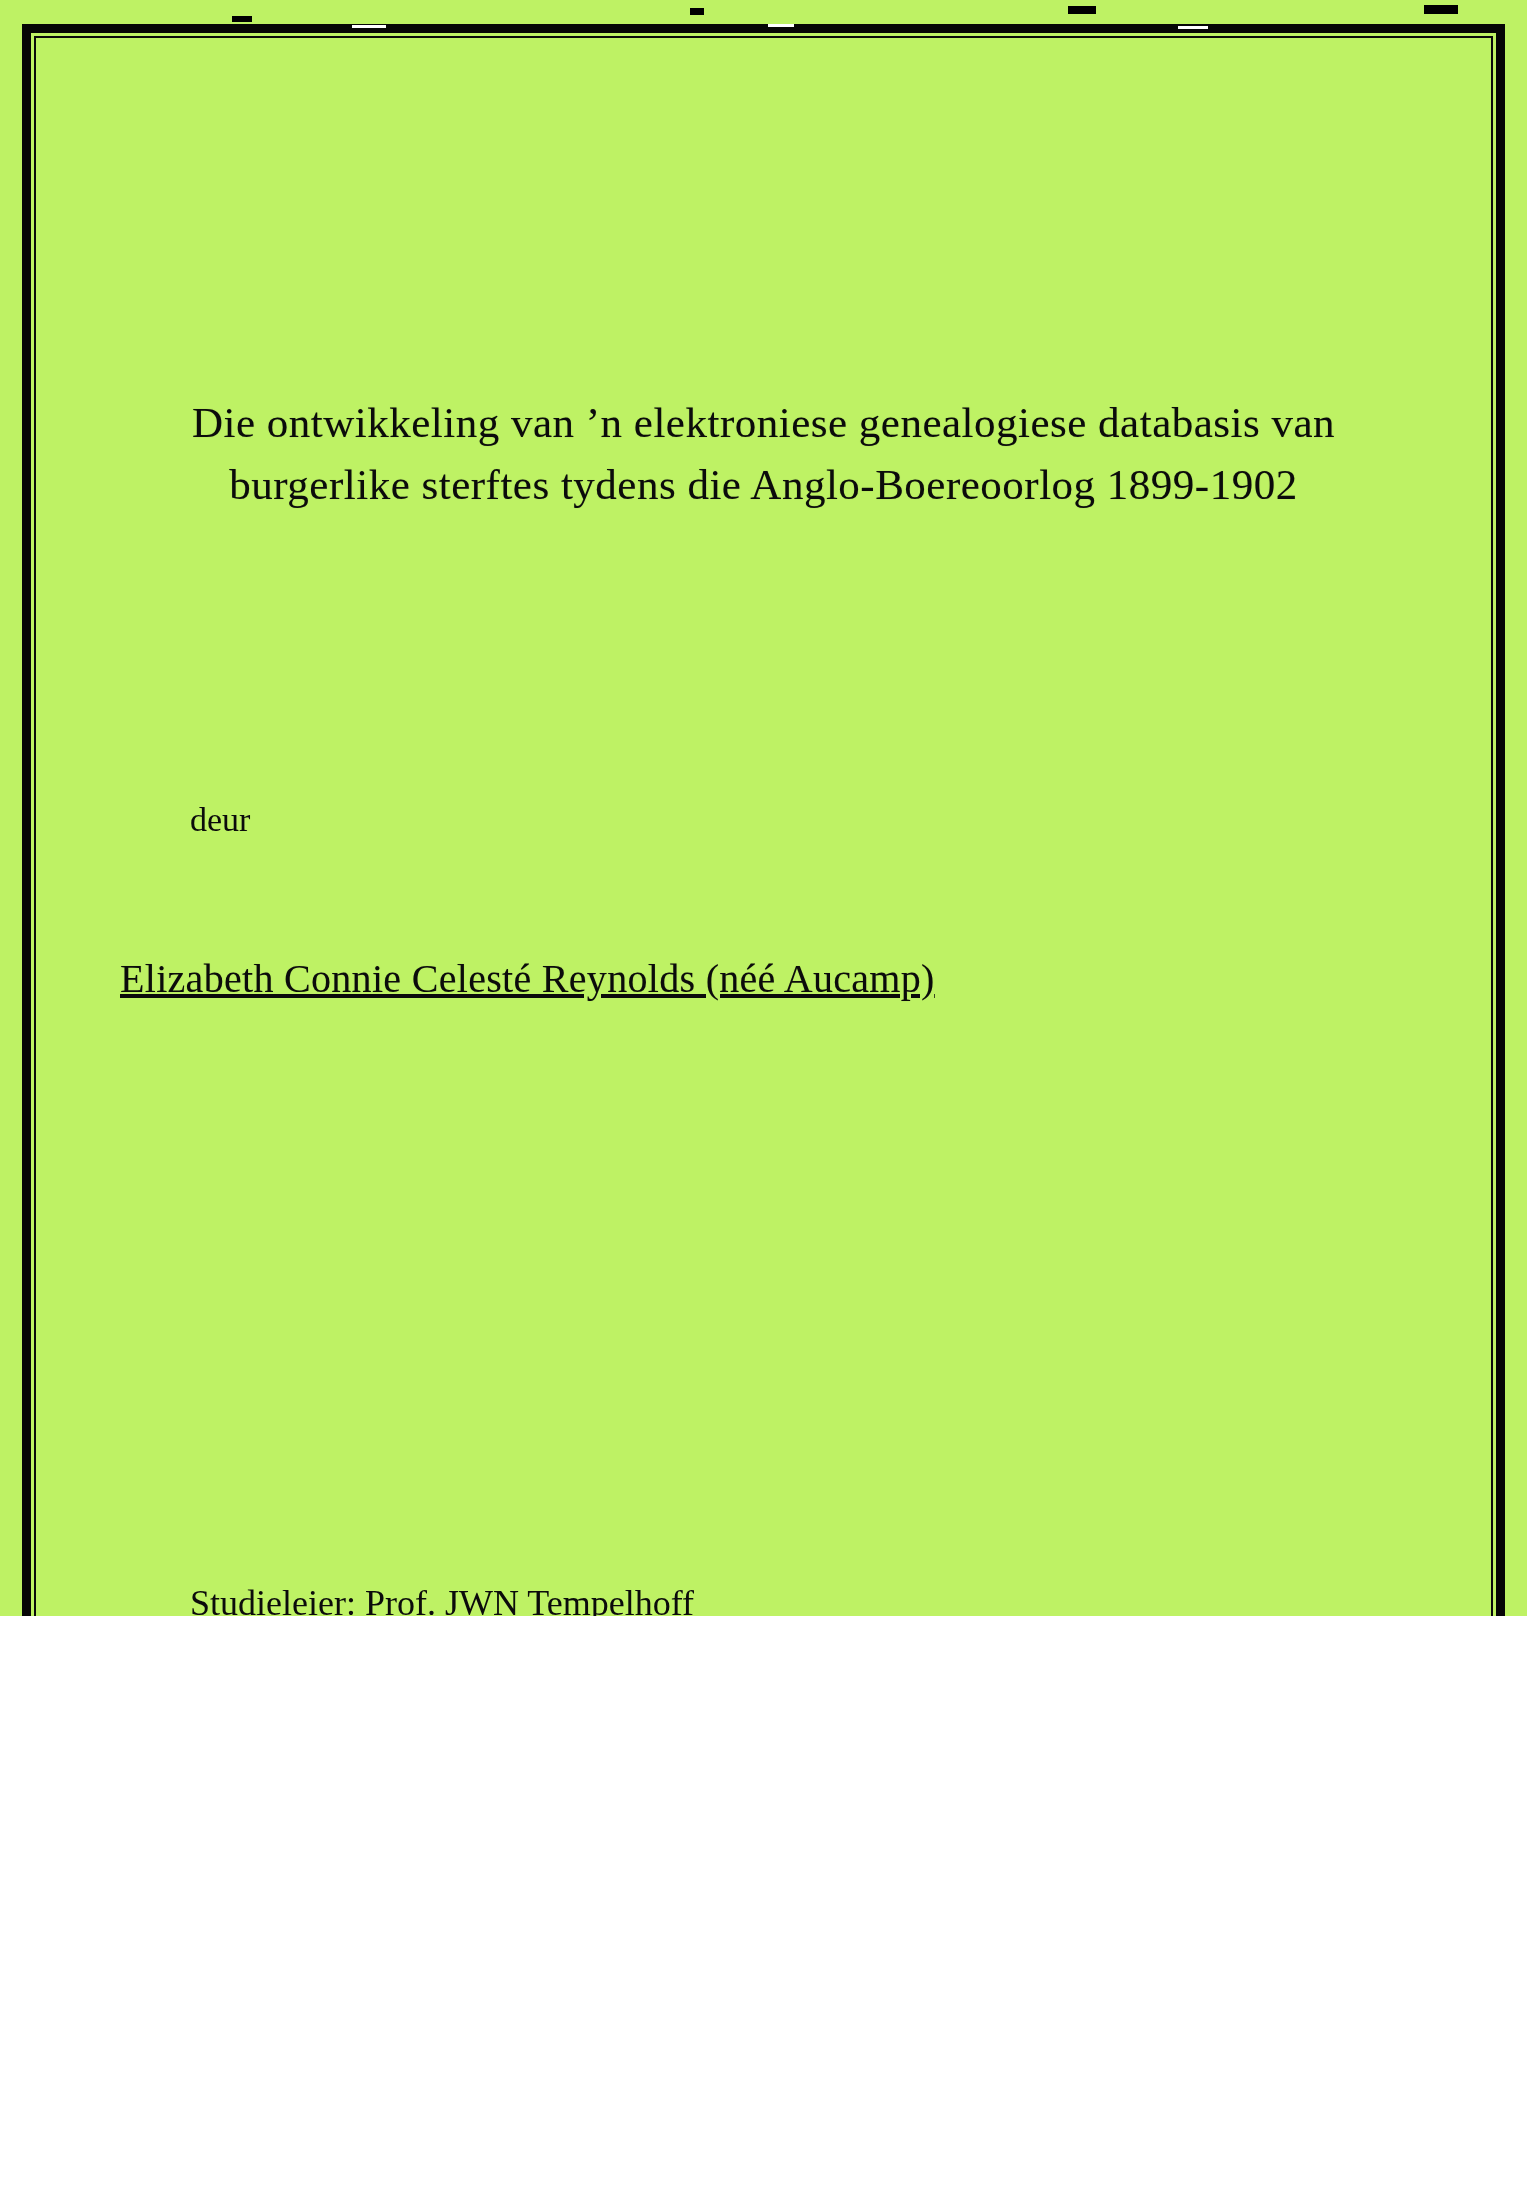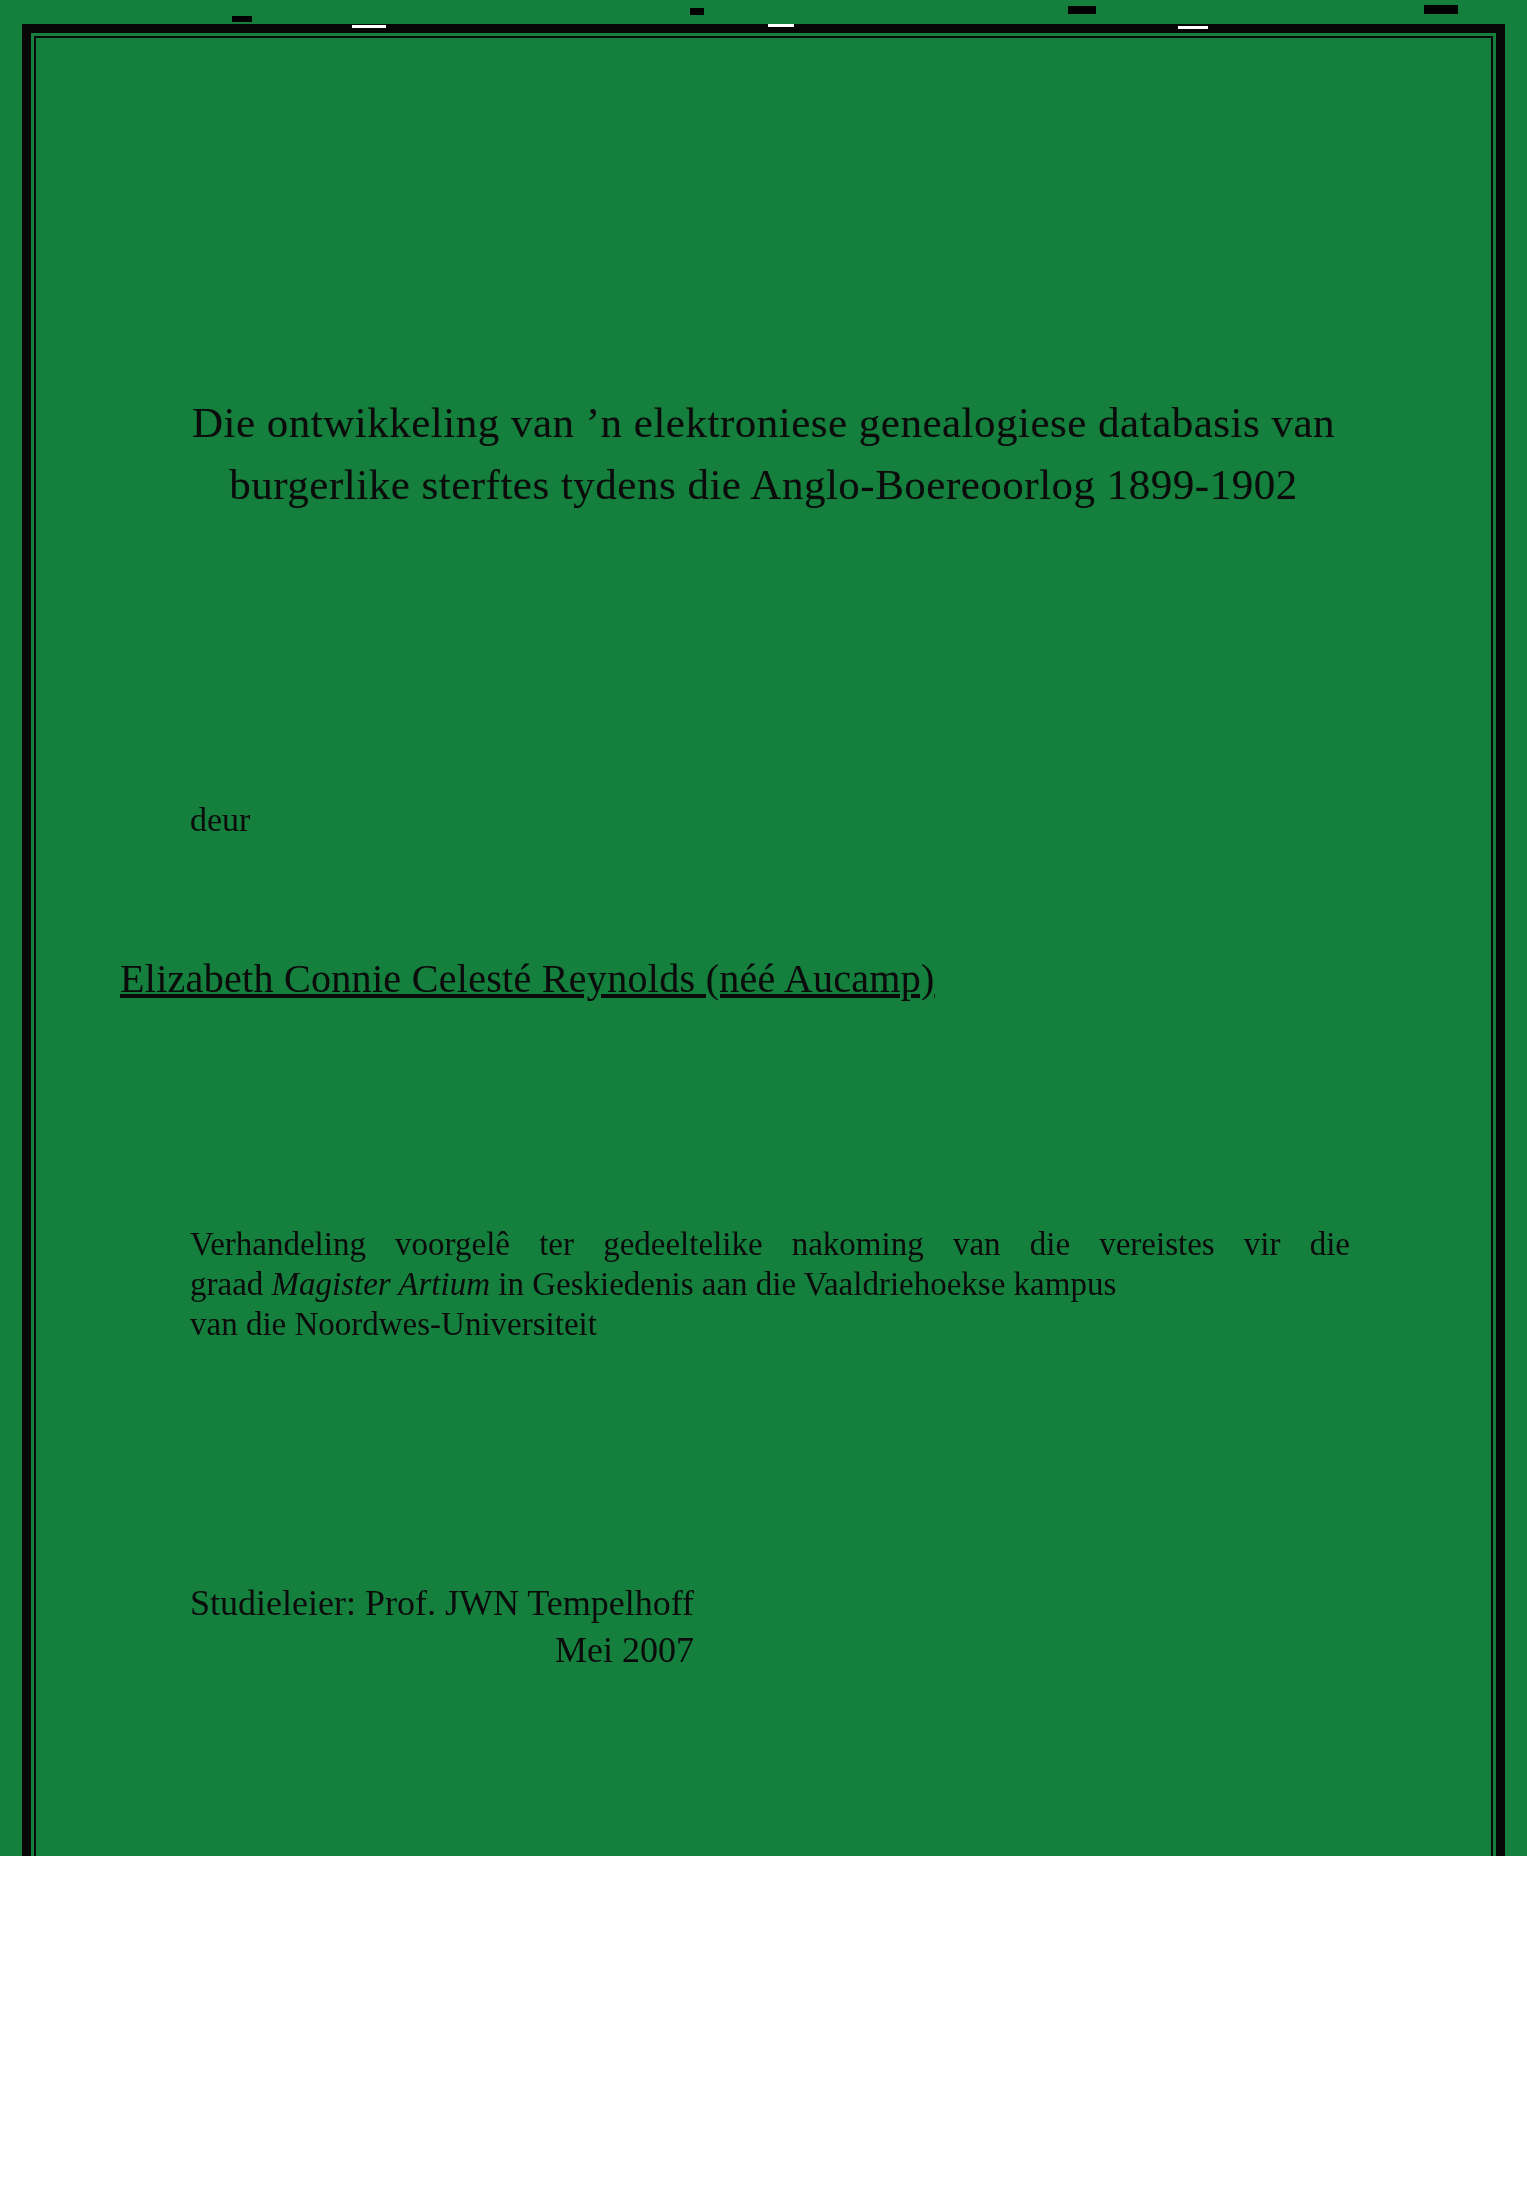--- a/index.html
+++ b/index.html
@@ -5,8 +5,8 @@
   html,body{margin:0;padding:0;background:#ffffff;}
   body{width:1527px;height:2206px;position:relative;}
   .sheet{
-    position:absolute;left:0;top:0;width:1527px;height:1856px;
-    background:#15803d;color:#0b0b0b;
+    position:absolute;left:0;top:0;width:1527px;height:1616px;
+    background:#bef264;color:#0b0b0b;
     font-family:"Liberation Serif","DejaVu Serif",serif;
     overflow:hidden;
   }

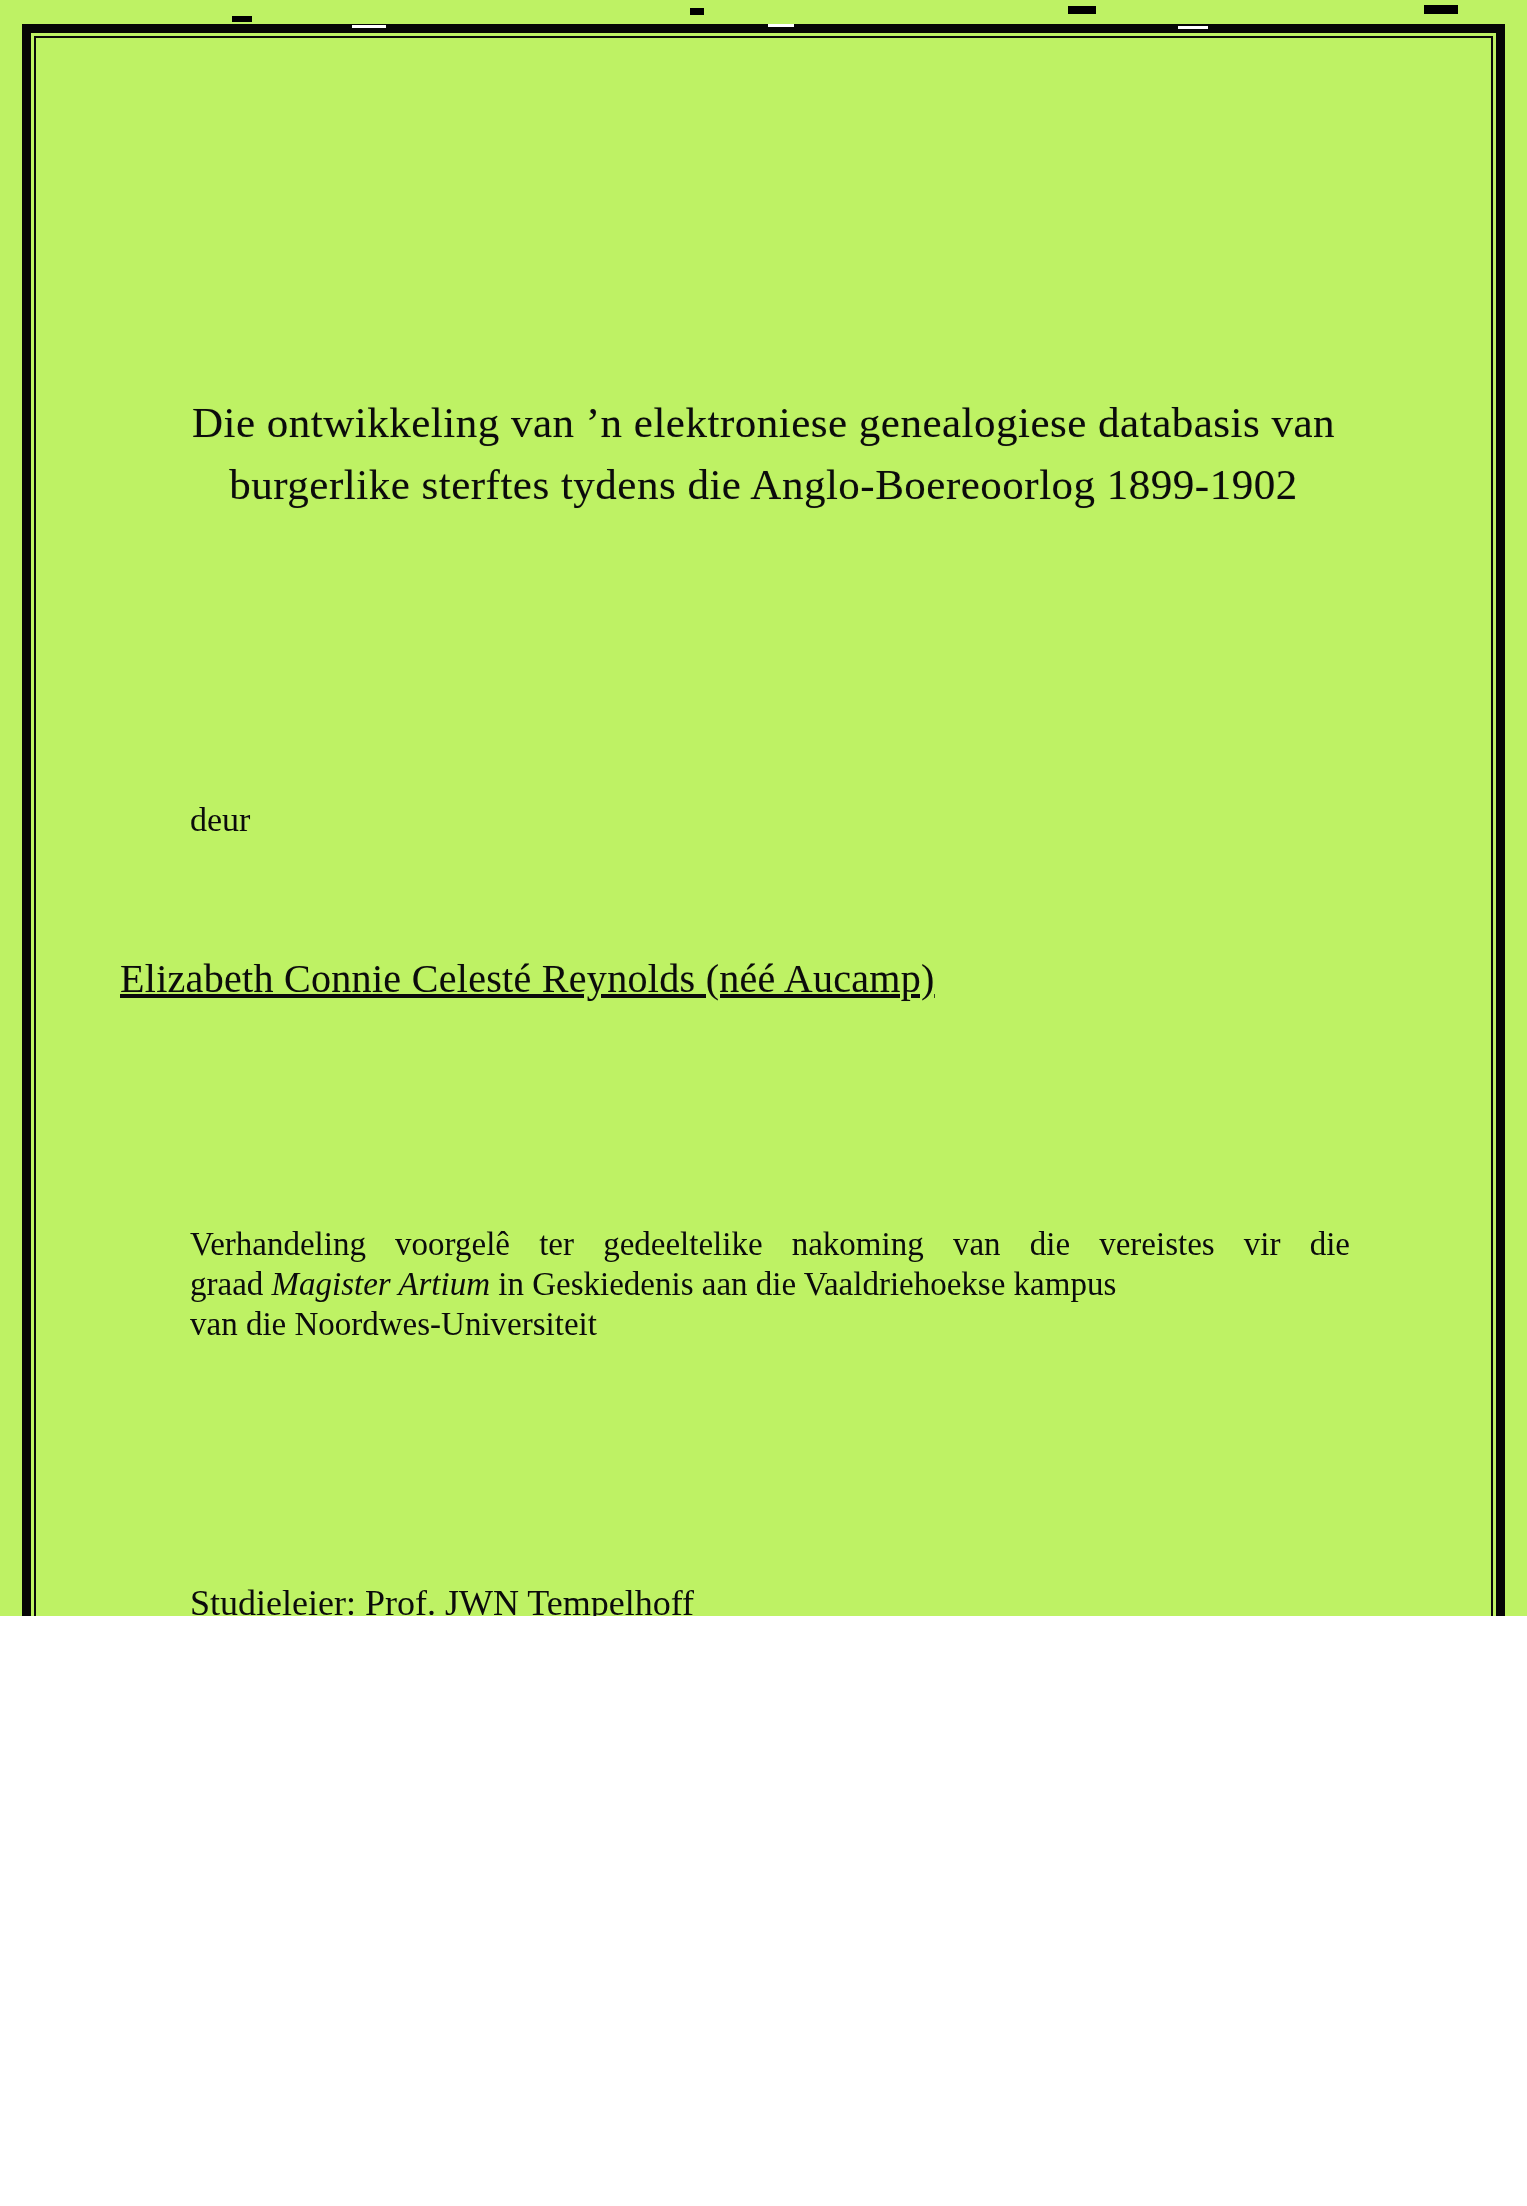--- a/index.html
+++ b/index.html
@@ -87,11 +87,6 @@
 
   <div class="author">Elizabeth Connie Celesté Reynolds (néé Aucamp)</div>
 
-  <div class="statement">
-    <div class="just">Verhandeling voorgelê ter gedeeltelike nakoming van die vereistes vir die</div>
-    <div><span>graad </span><span class="ital">Magister Artium</span><span> in Geskiedenis aan die Vaaldriehoekse kampus</span></div>
-    <div>van die Noordwes-Universiteit</div>
-  </div>
 
   <div class="supervisor-block">
     <div>Studieleier: Prof. JWN Tempelhoff</div>

